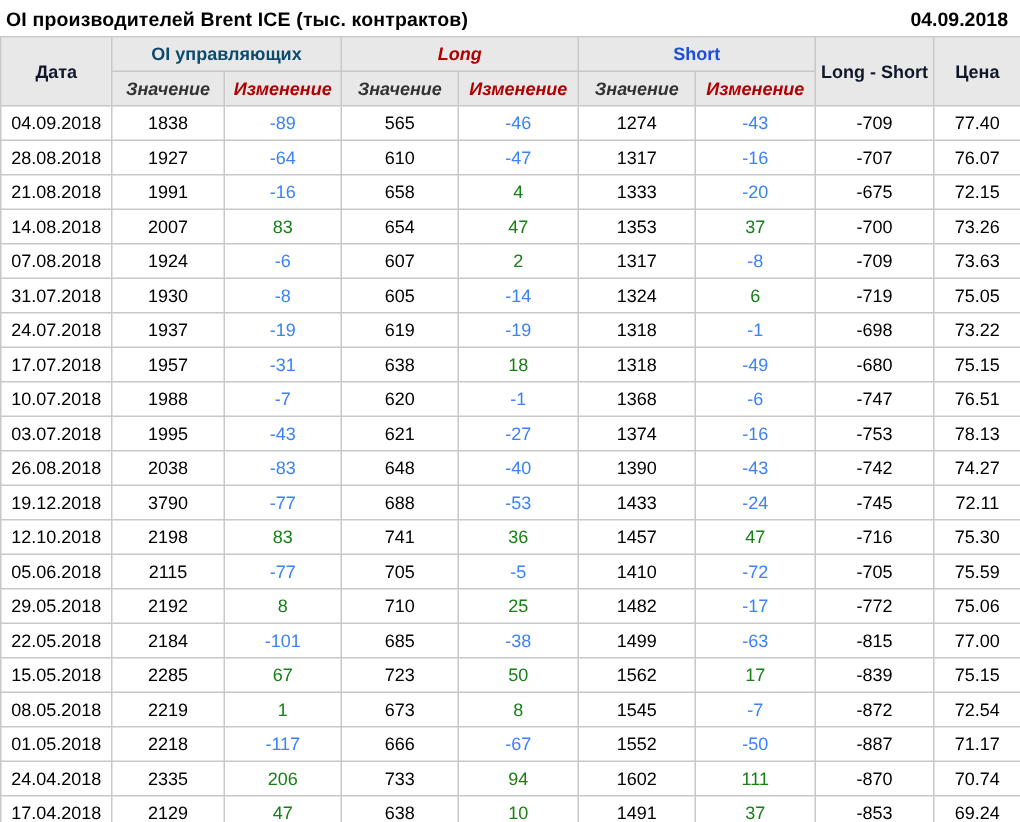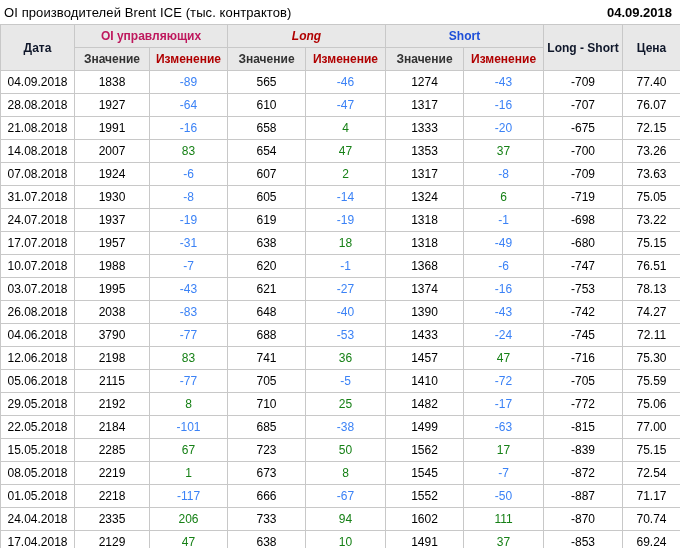--- a/index.html
+++ b/index.html
@@ -31,7 +31,7 @@
   }
   .title-text {
     font-size: 13px;
-    font-weight: normal;
+    font-weight: bold;
     color: #000;
     letter-spacing: 0.1px;
   }

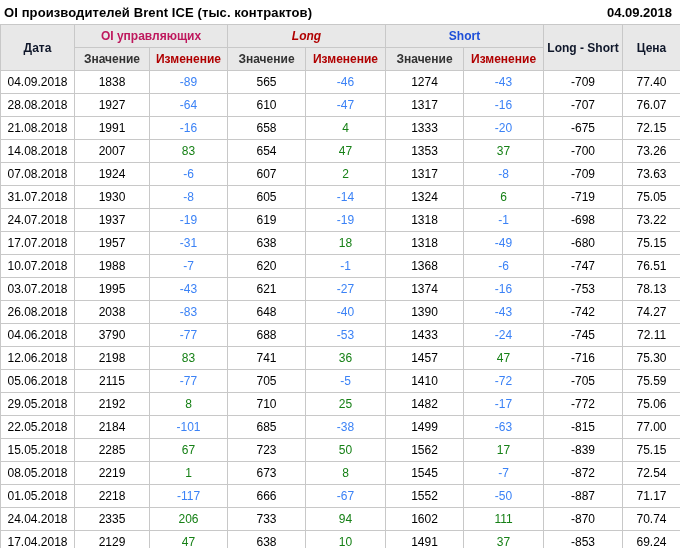--- a/index.html
+++ b/index.html
@@ -60,7 +60,7 @@
     font-weight: bold;
     color: #0f172a;
   }
-  thead th.grp-oi { color: #be185d; }
+  thead th.grp-oi { color: #0c4a6e; }
   thead th.grp-long { color: #b00000; font-style: italic; }
   thead th.grp-short { color: #1d4ed8; }
   thead th.sub { font-weight: bold; }

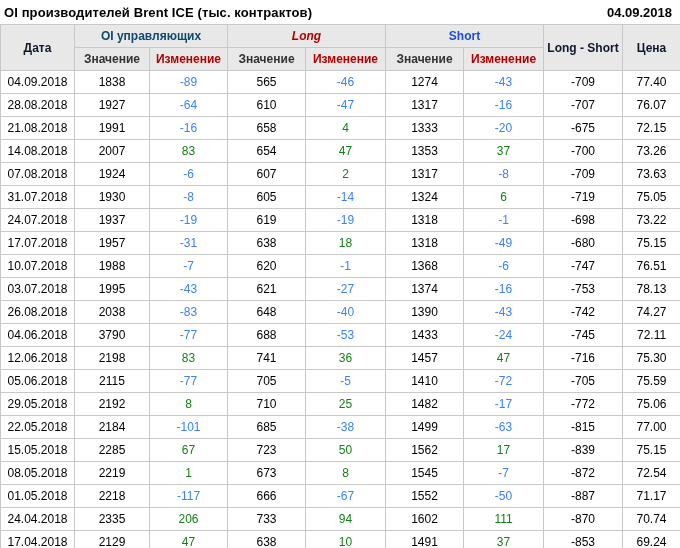--- a/index.html
+++ b/index.html
@@ -63,7 +63,7 @@
   thead th.grp-oi { color: #0c4a6e; }
   thead th.grp-long { color: #b00000; font-style: italic; }
   thead th.grp-short { color: #1d4ed8; }
-  thead th.sub { font-weight: bold; }
+  thead th.sub { font-weight: bold; font-style: italic; }
   thead th.sub-oi-val { color: #333333; }
   thead th.sub-oi-chg { color: #b00000; }
   thead th.sub-long-val { color: #333333; }

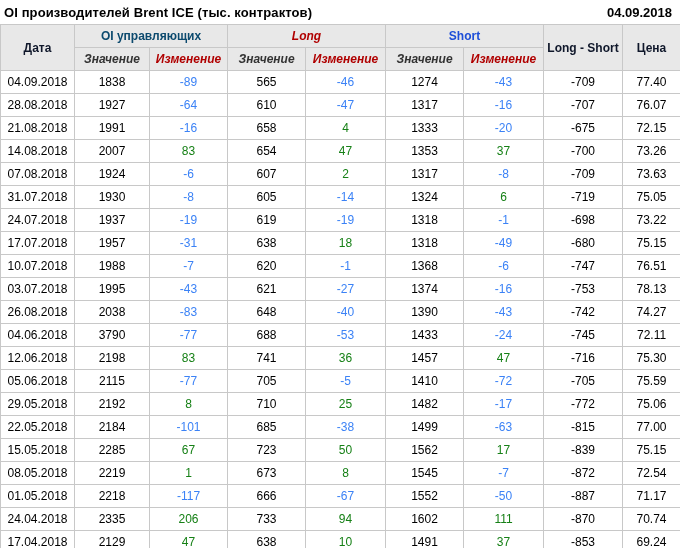--- a/index.html
+++ b/index.html
@@ -255,7 +255,7 @@
           <td class="num">74.27</td>
         </tr>
         <tr>
-          <td class="date-cell">04.06.2018</td>
+          <td class="date-cell">19.12.2018</td>
           <td class="num">3790</td>
           <td class="num neg">-77</td>
           <td class="num">688</td>

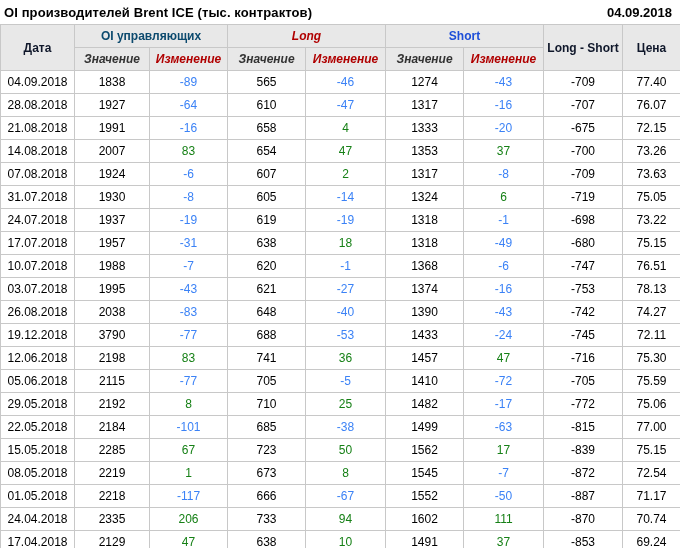--- a/index.html
+++ b/index.html
@@ -266,7 +266,7 @@
           <td class="num">72.11</td>
         </tr>
         <tr>
-          <td class="date-cell">12.06.2018</td>
+          <td class="date-cell">12.10.2018</td>
           <td class="num">2198</td>
           <td class="num pos">83</td>
           <td class="num">741</td>

